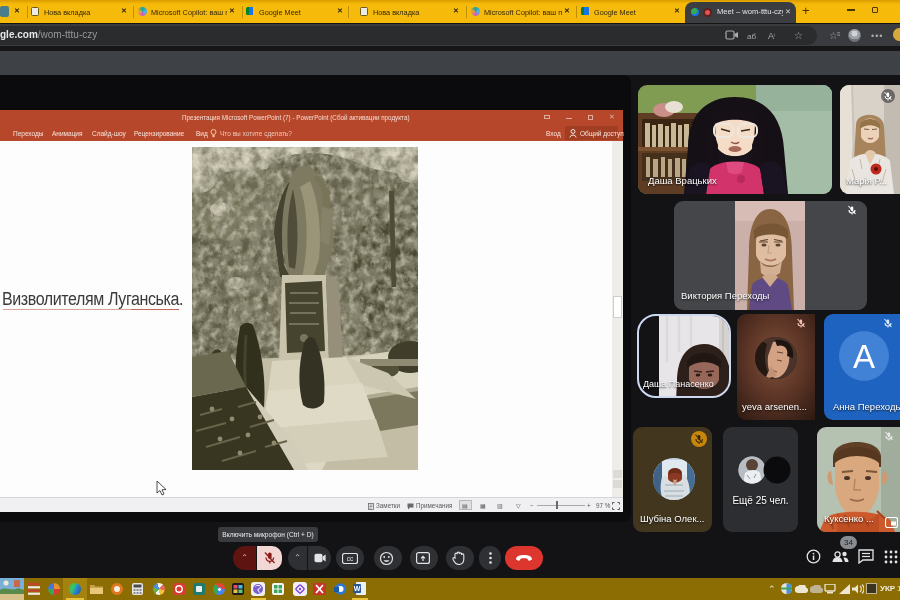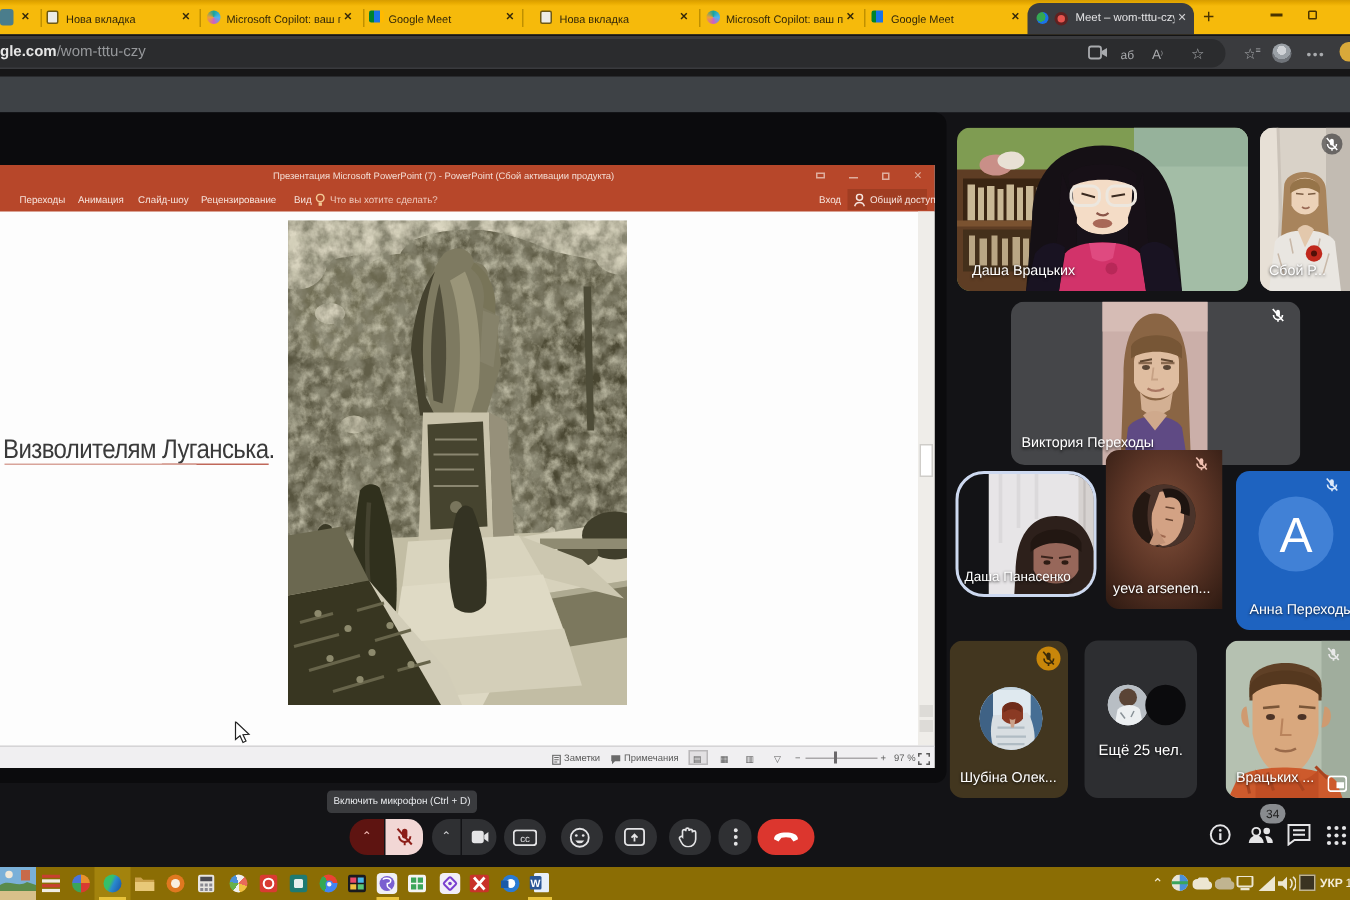--- a/index.html
+++ b/index.html
@@ -432,7 +432,7 @@
         <line x1="44.5" y1="7" x2="51.5" y2="15"></line>
       </g>
   </svg>
-  <div class="nm" style="left:6px;bottom:8px;">Сбой Р...</div>
+  <div class="nm" style="left:6px;bottom:8px;">Марія Р...</div>
 </div>
 
 <div class="tile" style="left:674px;top:201px;width:193px;height:109px;">

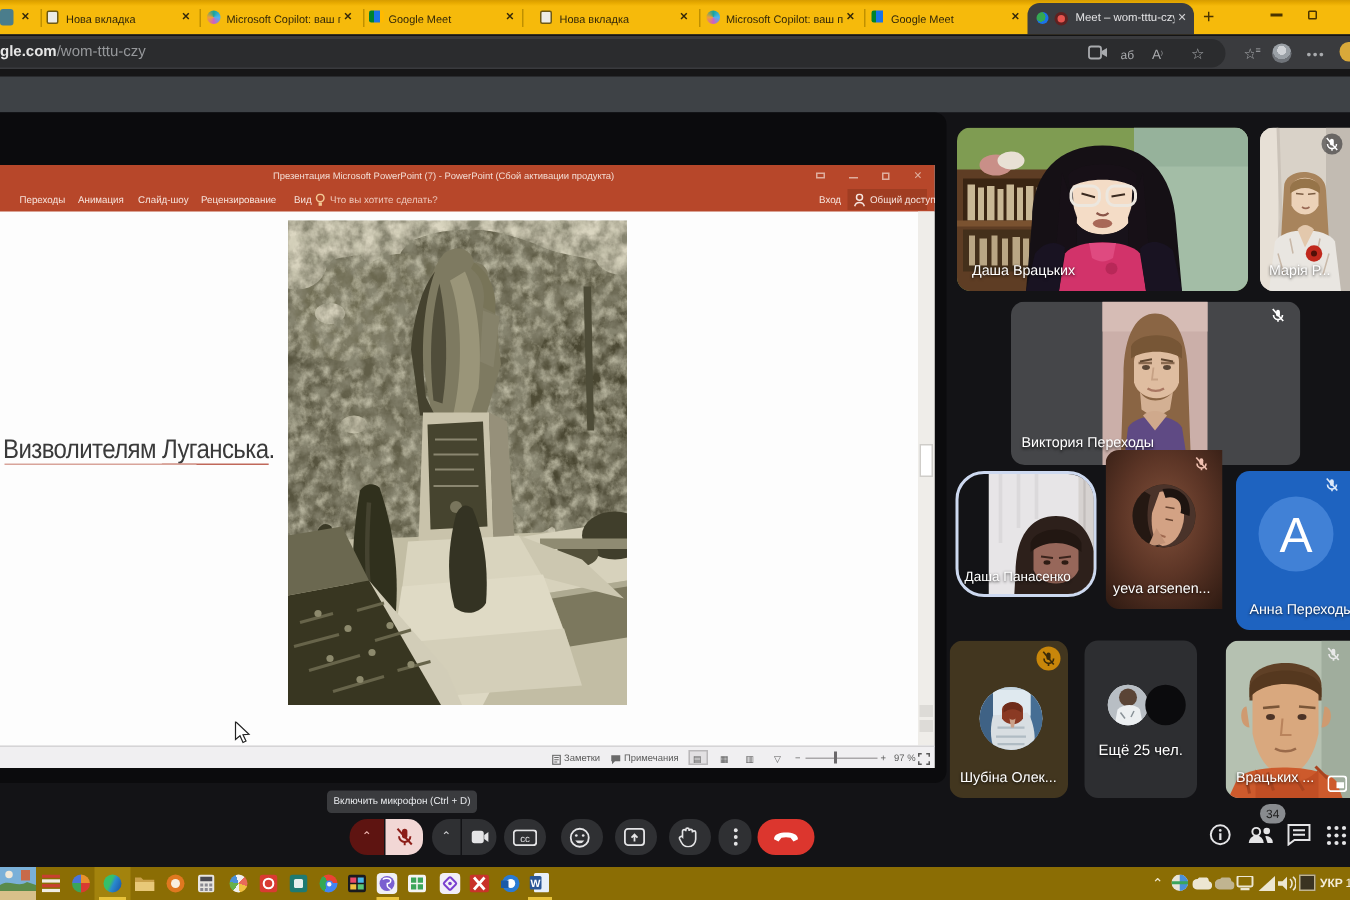--- a/index.html
+++ b/index.html
@@ -486,7 +486,7 @@
   <div class="nm" style="left:4px;bottom:7px;font-size:9px;">Даша Панасенко</div>
 </div>
 
-<div class="tile" style="left:737px;top:300px;width:95px;height:106px;">
+<div class="tile" style="left:737px;top:314px;width:95px;height:106px;">
   <svg width="78" height="106" viewBox="0 0 78 106">
     <defs>
         <radialGradient id="yv" cx="50%" cy="42%" r="75%">

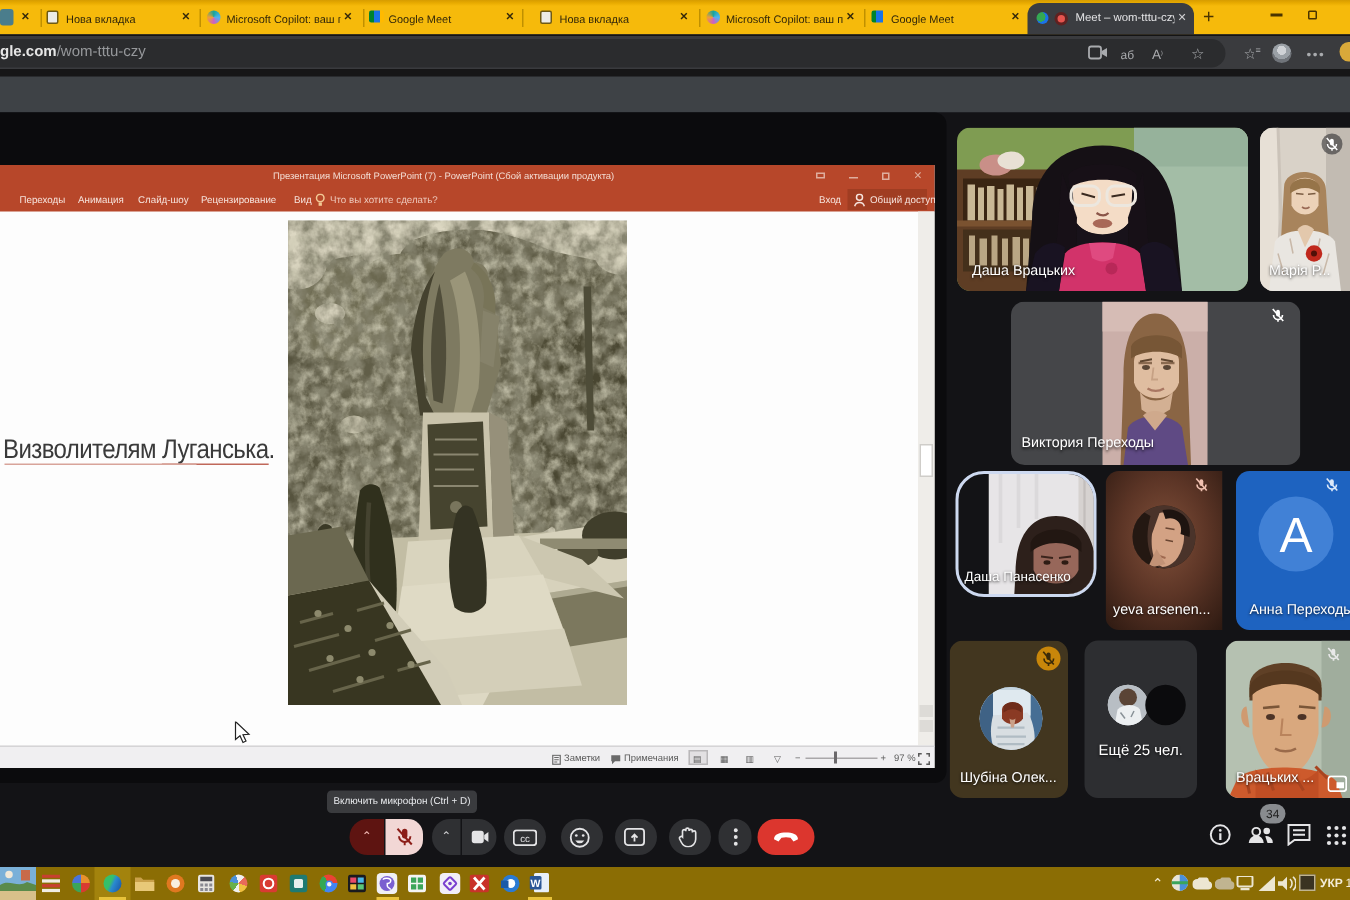--- a/index.html
+++ b/index.html
@@ -605,7 +605,7 @@
         <line x1="68.5" y1="5" x2="75.5" y2="13"></line>
       </g>
   </svg>
-  <div class="nm" style="left:7px;bottom:8px;">Врацьких ...</div>
+  <div class="nm" style="left:7px;bottom:8px;">Куксенко ...</div>
   <svg class="abs" style="right:4px;bottom:4px;" width="13" height="11" viewBox="0 0 13 11">
       <rect x="0.5" y="0.5" width="12" height="10" rx="2" fill="none" stroke="#fff" stroke-width="1.2"></rect>
       <rect x="6" y="4.5" width="5" height="4" fill="#fff"></rect>

